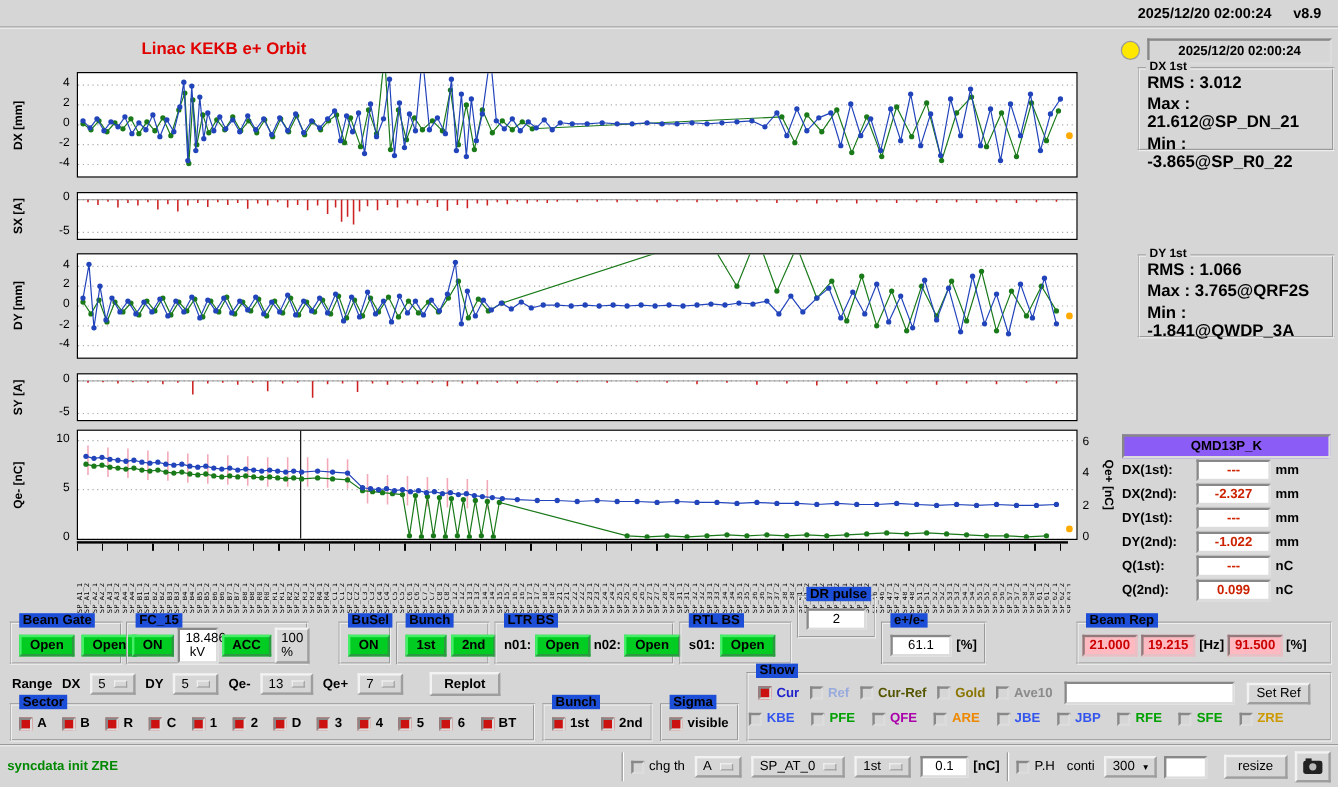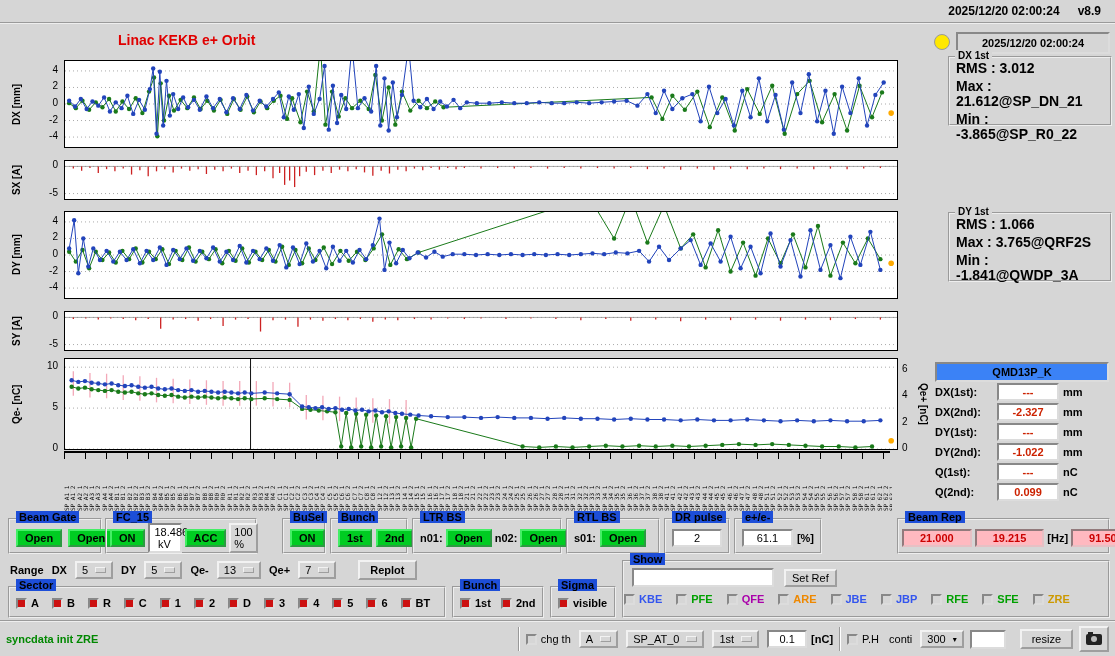--- a/index.html
+++ b/index.html
@@ -34,7 +34,7 @@
   .statf .flabel{position:absolute;top:-8px;left:5px;background:#d6d6d6;padding:0 3px;font-weight:bold;font-size:10px;}
   .statf .sline{padding:1px 0 0 6px;font-size:14px;font-weight:bold;line-height:15px;margin-top:2px;}
   .qmd{position:absolute;left:935px;top:362px;width:174px;}
-  .qmdname{border:2px inset #dcdcdc;background:#3b82f6;font-weight:bold;text-align:center;height:16px;line-height:16px;}
+  .qmdname{border:2px inset #dcdcdc;background:#8b5cf6;font-weight:bold;text-align:center;height:16px;line-height:16px;}
   .qmdrow{display:flex;align-items:center;height:20px;gap:4px;}
   .qmdrow .ql{width:58px;font-weight:bold;font-size:11px;text-align:left;}
   .qmdrow .qv{width:58px;height:14px;border:2px inset #dcdcdc;background:#fff;color:#cc2200;font-weight:bold;

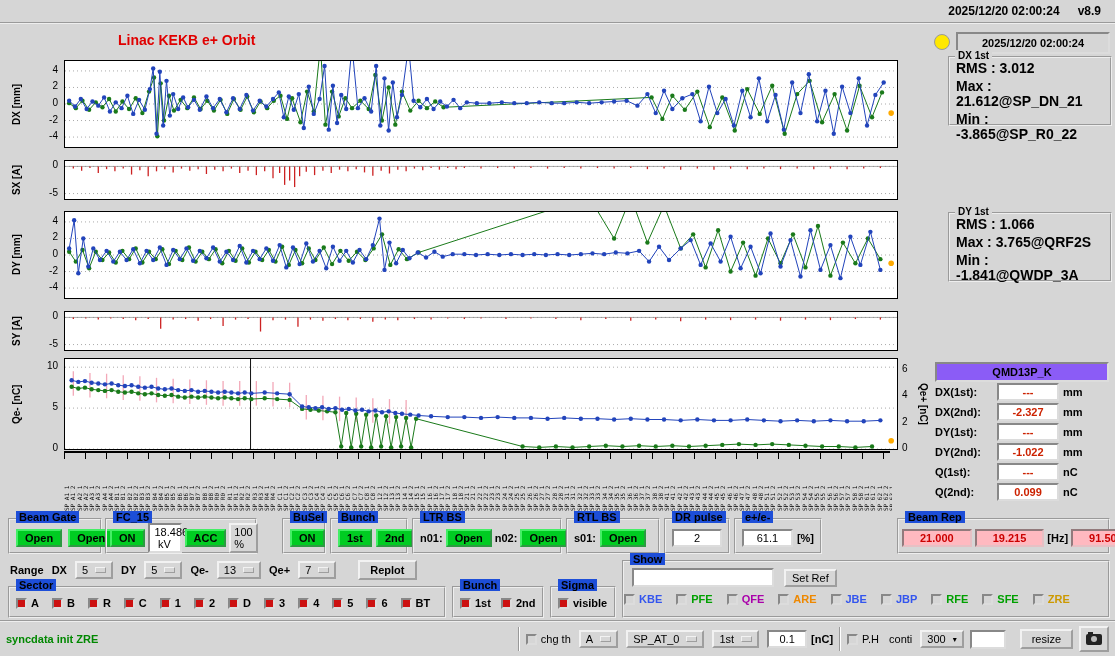--- a/index.html
+++ b/index.html
@@ -1064,7 +1064,7 @@
       <span class="gbtn">Open</span>
     </div>
   </div>
-  <div class="lframe" style="left:664px;top:518px;width:66px;height:36px">
+  <div class="lframe" style="left:664px;top:496px;width:66px;height:36px">
     <span class="flabel">DR pulse</span>
     <div class="fbody">
         <span class="entry" style="width:44px">2</span>

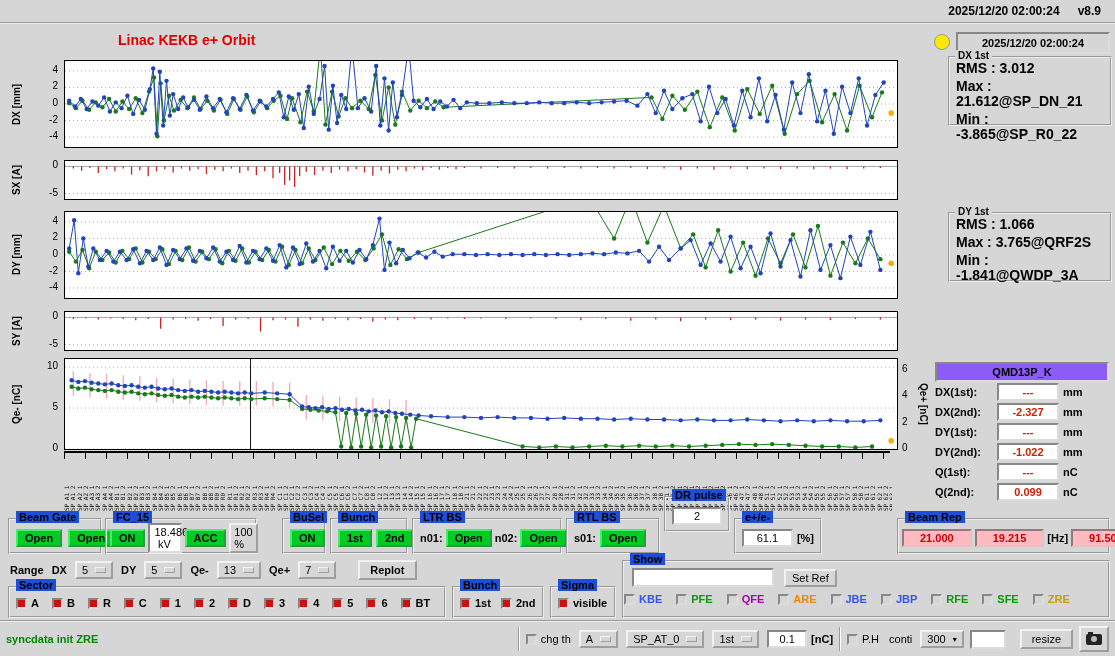--- a/index.html
+++ b/index.html
@@ -46,7 +46,7 @@
   .fbody{display:flex;align-items:center;gap:6px;padding:6px 6px 3px 6px;height:100%;box-sizing:border-box;}
   .gbtn{background:#00cc22;border:2px outset #44ee66;padding:1px 7px;font-weight:bold;font-size:11px;cursor:pointer;}
   .entry{background:#fff;border:2px inset #dcdcdc;padding:1px 5px;font-size:11px;min-width:20px;text-align:center;}
-  .pinkv{background:#ffb9c0;color:#cc0000;font-weight:bold;border:2px inset #e6c0c4;padding:1px 16px;font-size:11px;}
+  .pinkv{background:#ffb9c0;color:#cc0000;font-weight:bold;border:2px inset #e6c0c4;padding:1px 4px;font-size:11px;}
   .btn{background:#d6d6d6;border:2px outset #f2f2f2;padding:2px 10px;font-size:11px;cursor:pointer;}
   .combo{background:#d6d6d6;border:2px outset #f2f2f2;padding:1px 5px;display:inline-flex;align-items:center;gap:7px;font-size:11px;cursor:pointer;}
   .combo .ind{width:9px;height:4px;background:#d6d6d6;border:1px outset #f2f2f2;}

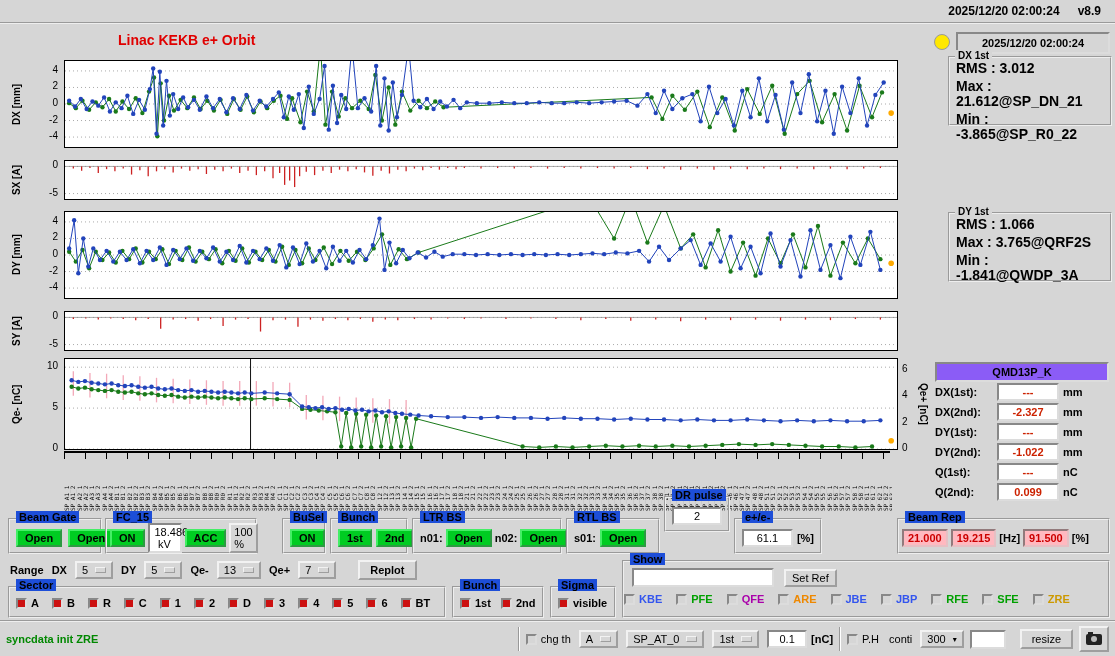--- a/index.html
+++ b/index.html
@@ -1116,6 +1116,28 @@
   <div class="lframe" style="left:622px;top:560px;width:488px;height:58px">
     <span class="flabel">Show</span>
     <div style="display:flex;align-items:center;gap:10px;padding:6px 6px 0 8px">
+      <span id="show1" style="display:inline-flex;gap:9px">
+          <span class="cbitem">
+            <span class="cb on"></span>
+            <span class="cbl" style="color: rgb(34, 34, 204);">Cur</span>
+          </span>
+          <span class="cbitem">
+            <span class="cb"></span>
+            <span class="cbl" style="color: rgb(153, 170, 221);">Ref</span>
+          </span>
+          <span class="cbitem">
+            <span class="cb"></span>
+            <span class="cbl" style="color: rgb(85, 85, 0);">Cur-Ref</span>
+          </span>
+          <span class="cbitem">
+            <span class="cb"></span>
+            <span class="cbl" style="color: rgb(138, 117, 0);">Gold</span>
+          </span>
+          <span class="cbitem">
+            <span class="cb"></span>
+            <span class="cbl" style="color: rgb(138, 138, 138);">Ave10</span>
+          </span>
+        </span>
       <span class="entry" style="width:128px;height:13px"></span>
       <span class="btn" style="padding:1px 6px">Set Ref</span>
     </div>

